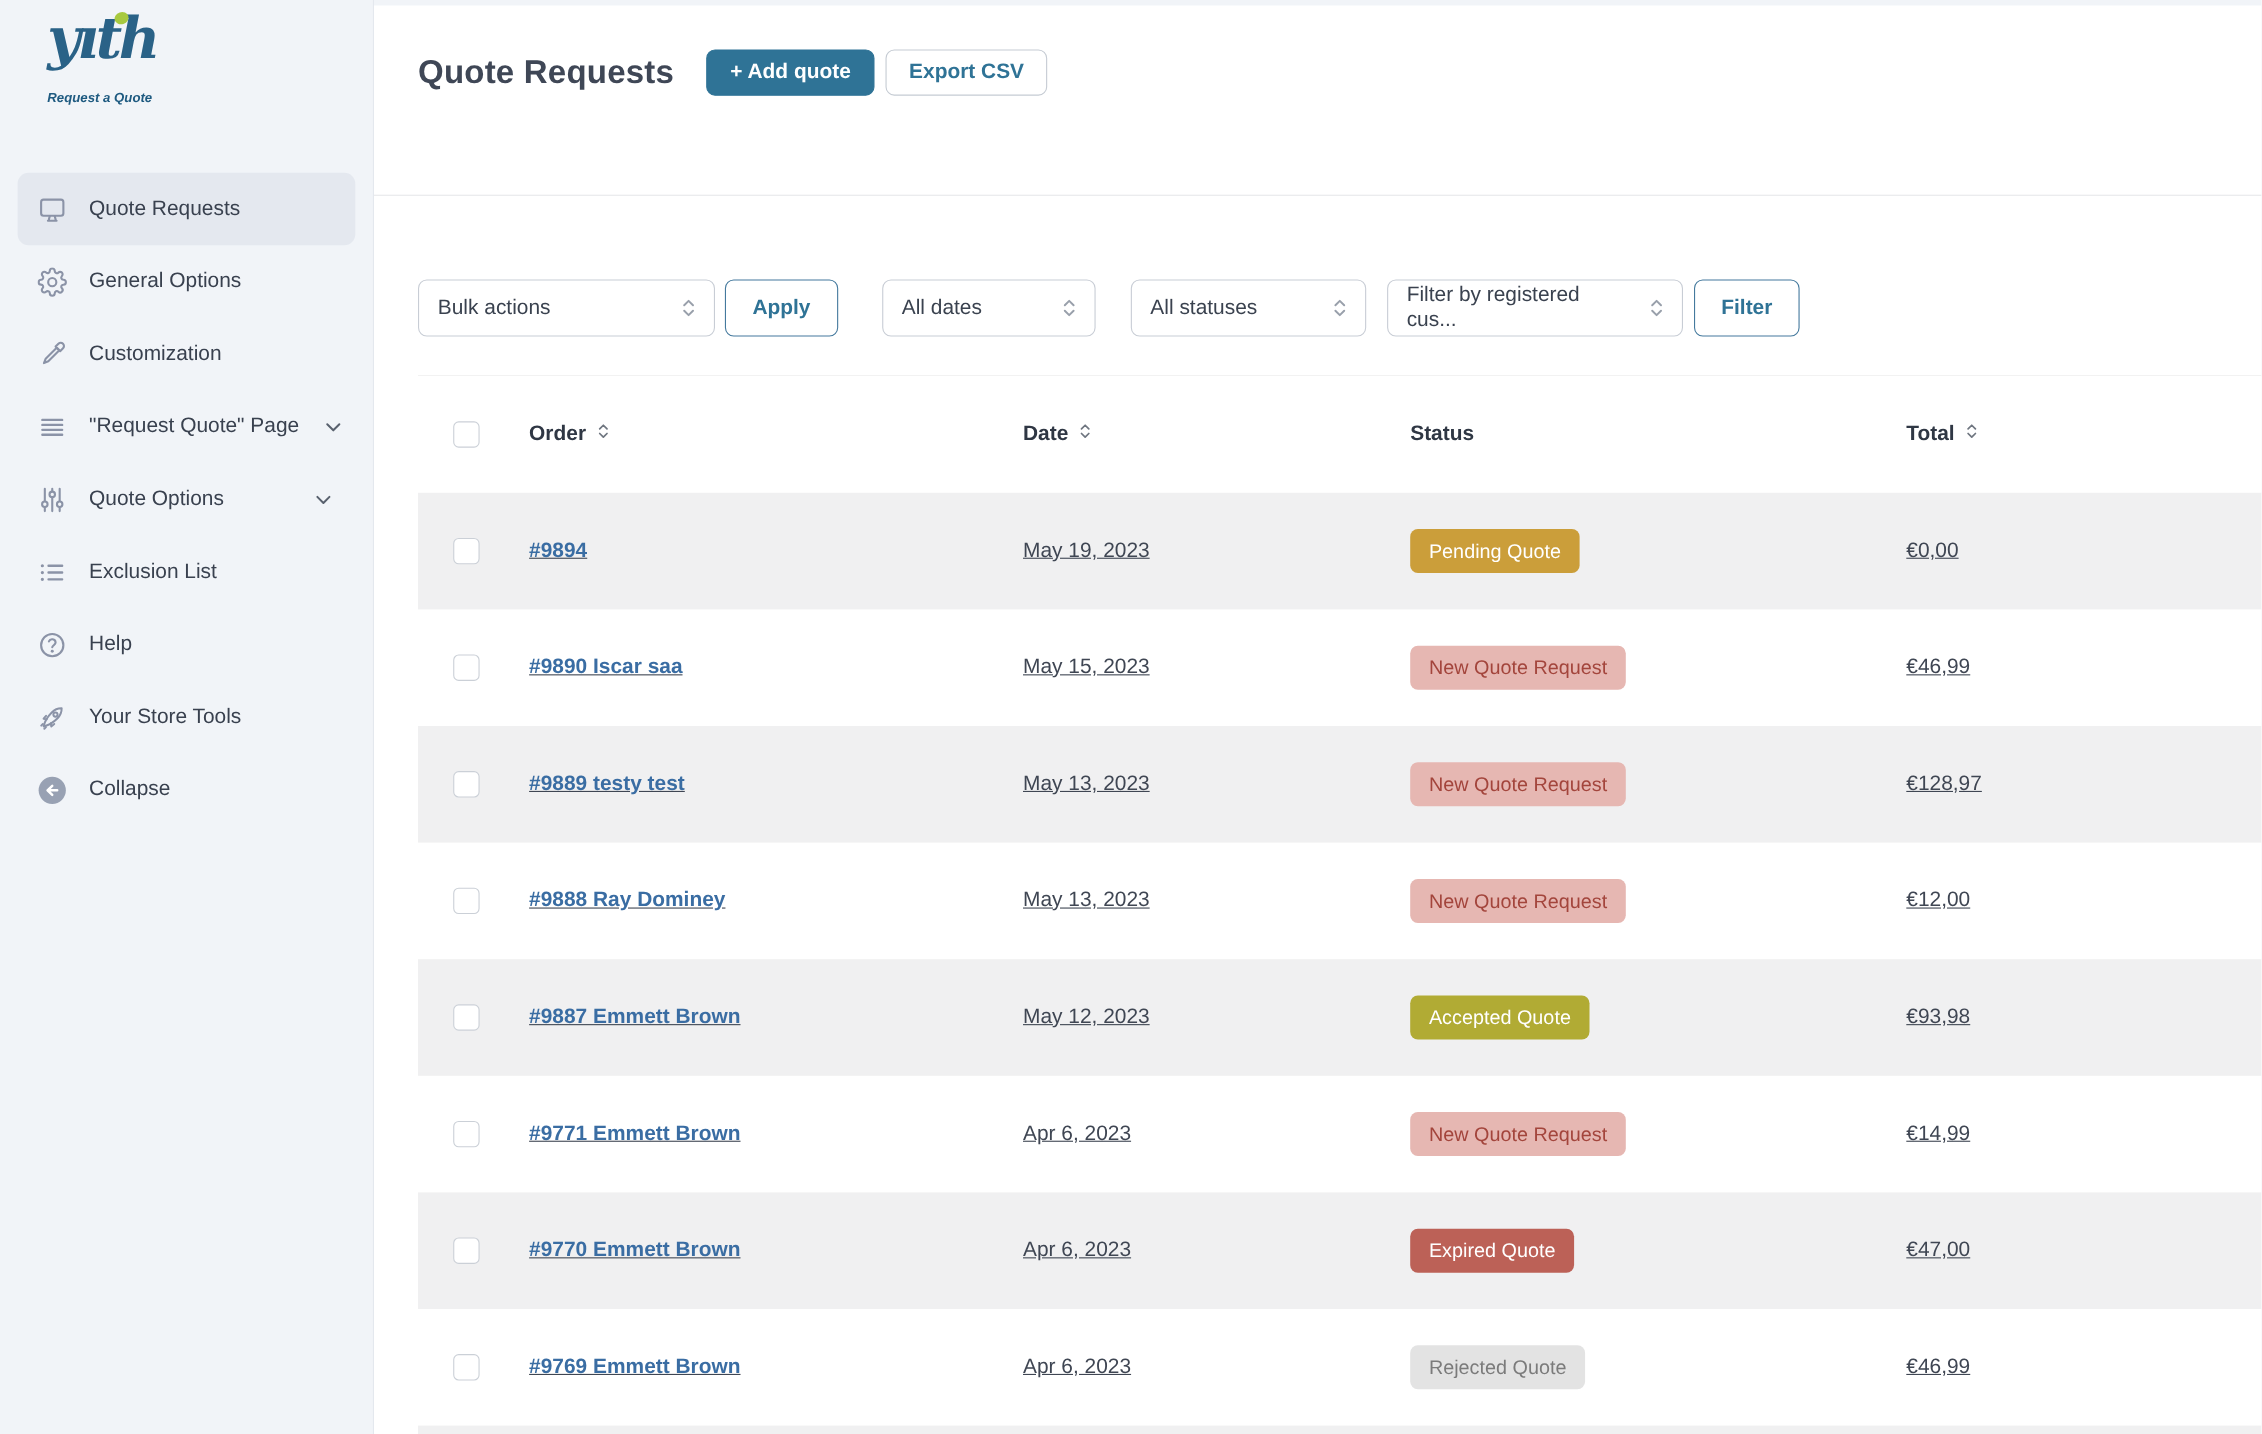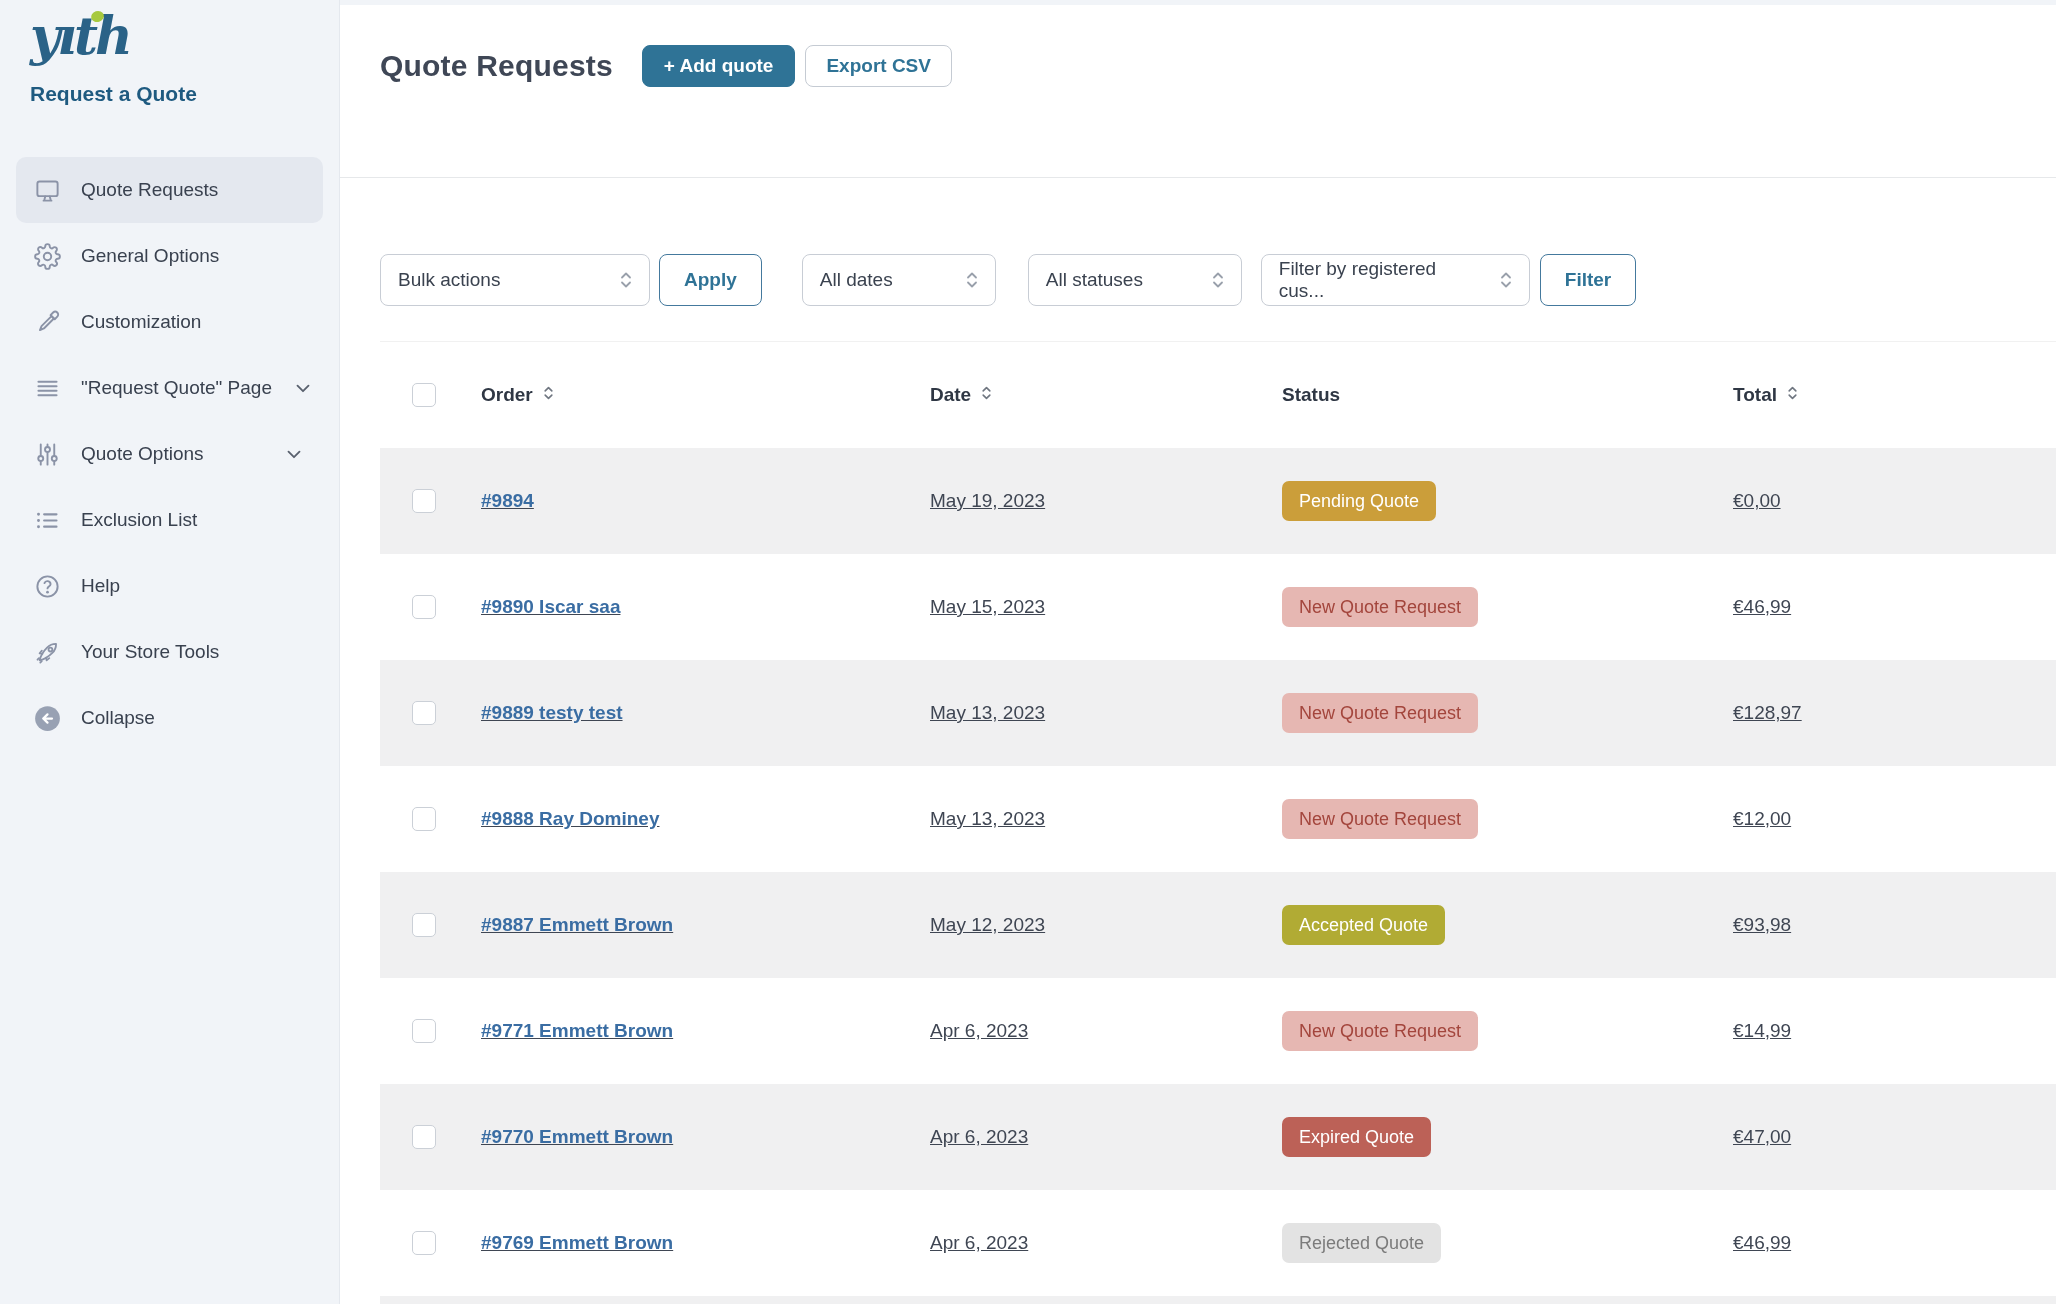--- a/index.html
+++ b/index.html
@@ -16,7 +16,7 @@
     position:absolute; left:0; top:0; width:340px; height:1304px;
     background:#F1F4F8; border-right:1px solid #E4E8EE; z-index:5;
   }
-  .logo-wrap { position:absolute; left:30px; top:6px; }
+  .logo-wrap { position:absolute; left:43px; top:6px; }
   .logo-text {
     font-family:"DejaVu Serif", serif;
     font-style:italic; font-weight:700; font-size:52px; line-height:60px;

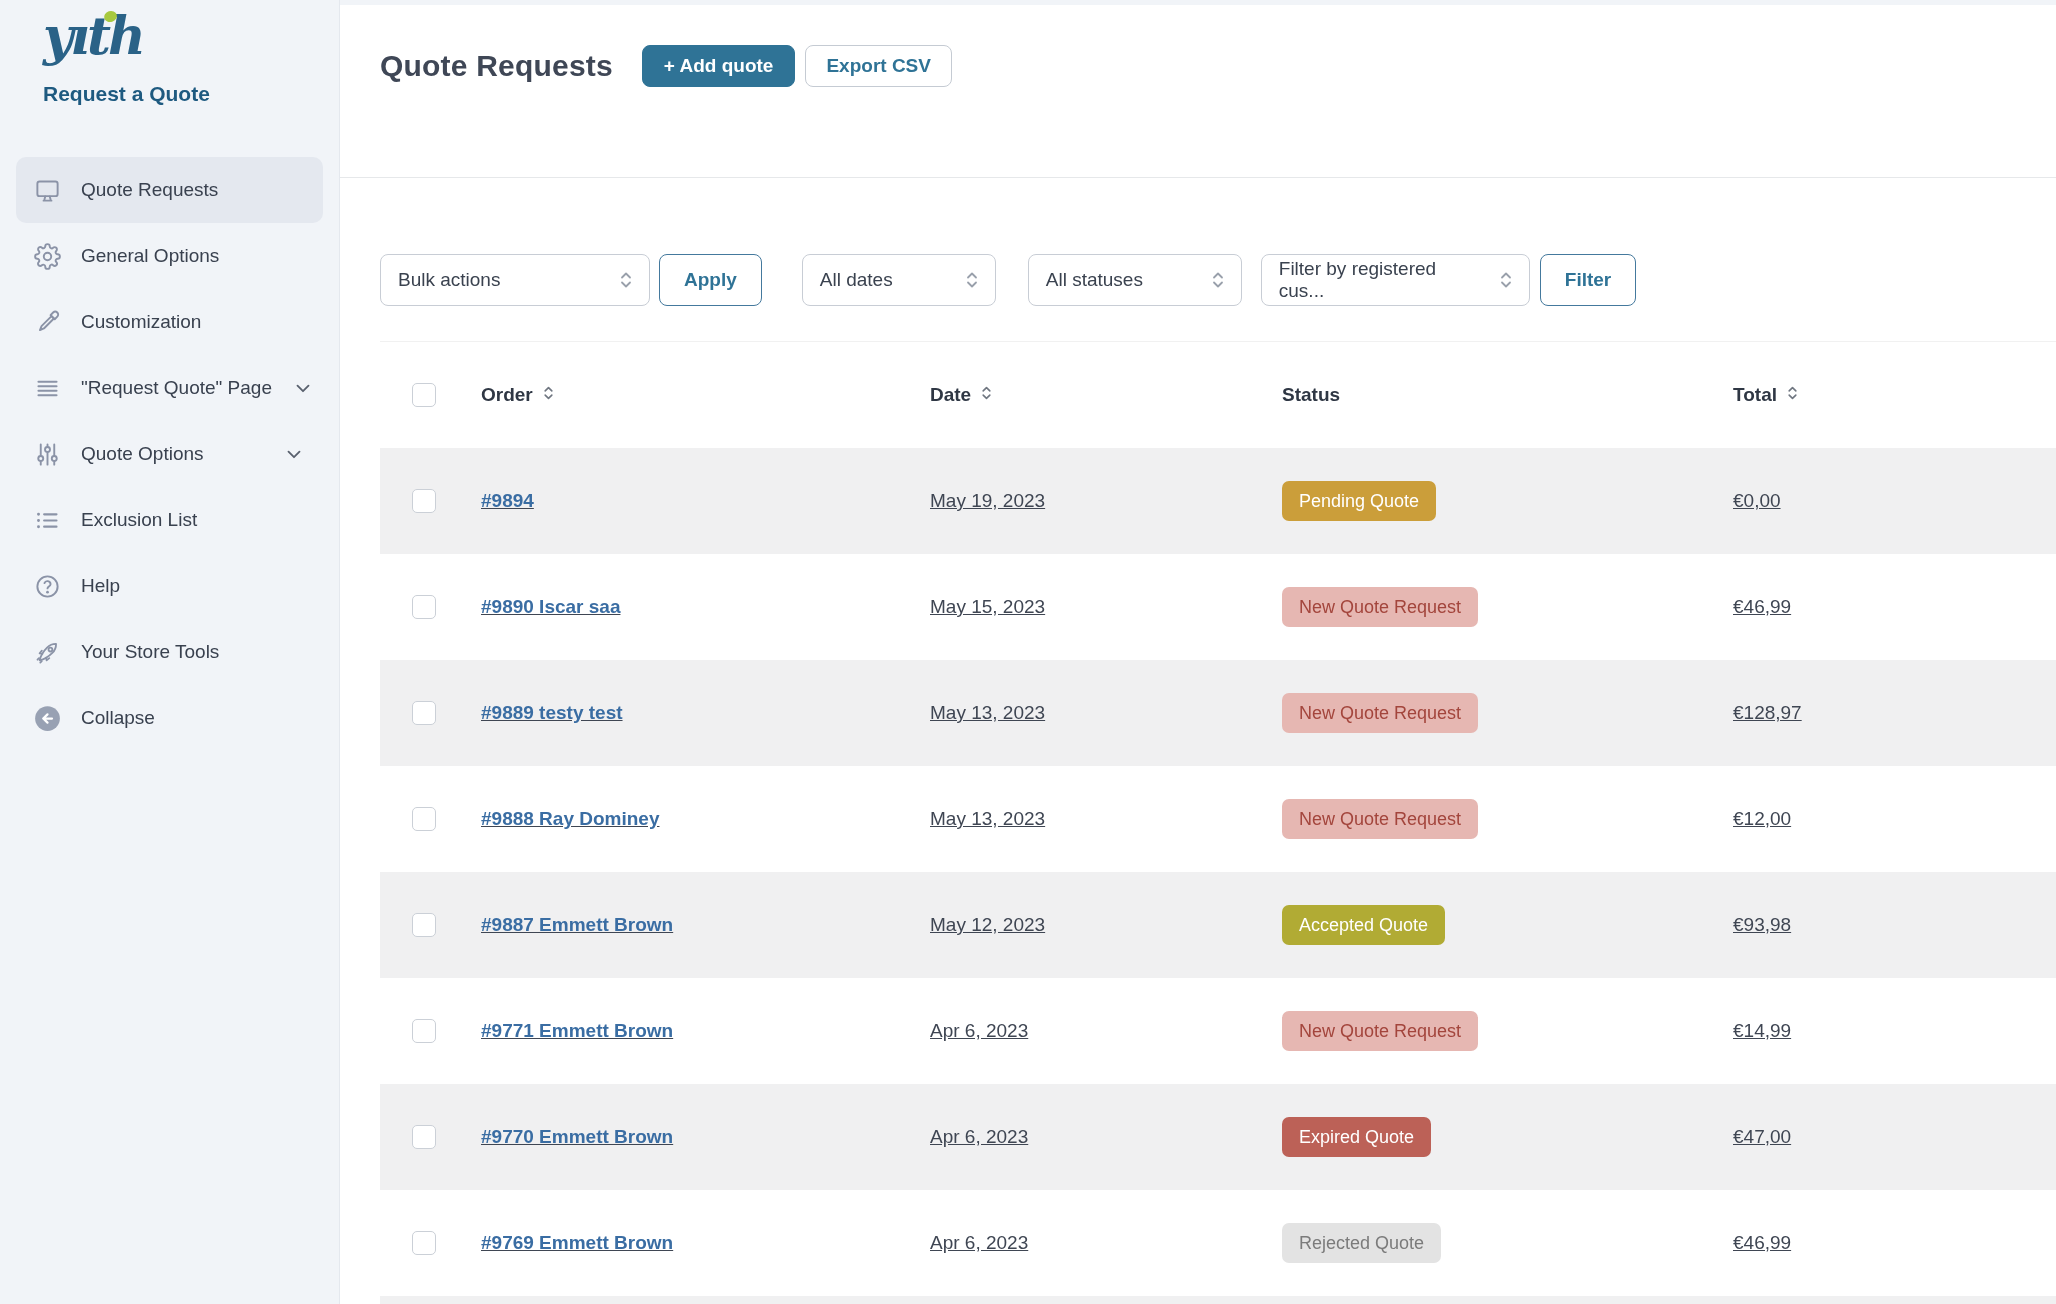--- a/index.html
+++ b/index.html
@@ -26,7 +26,7 @@
     position:absolute; left:61px; top:5px; width:13px; height:11px;
     border-radius:50%; background:#A7C93F; transform:rotate(-18deg);
   }
-  .plugin-name { margin-top:16px; font-size:21px; font-weight:700; color:#1E5A80; }
+  .plugin-name { margin-top:16px; font-size:12px; font-weight:700; color:#1E5A80;font-style:italic; }
 
   .side-nav { position:absolute; left:16px; right:16px; top:157px; }
   .side-item {

